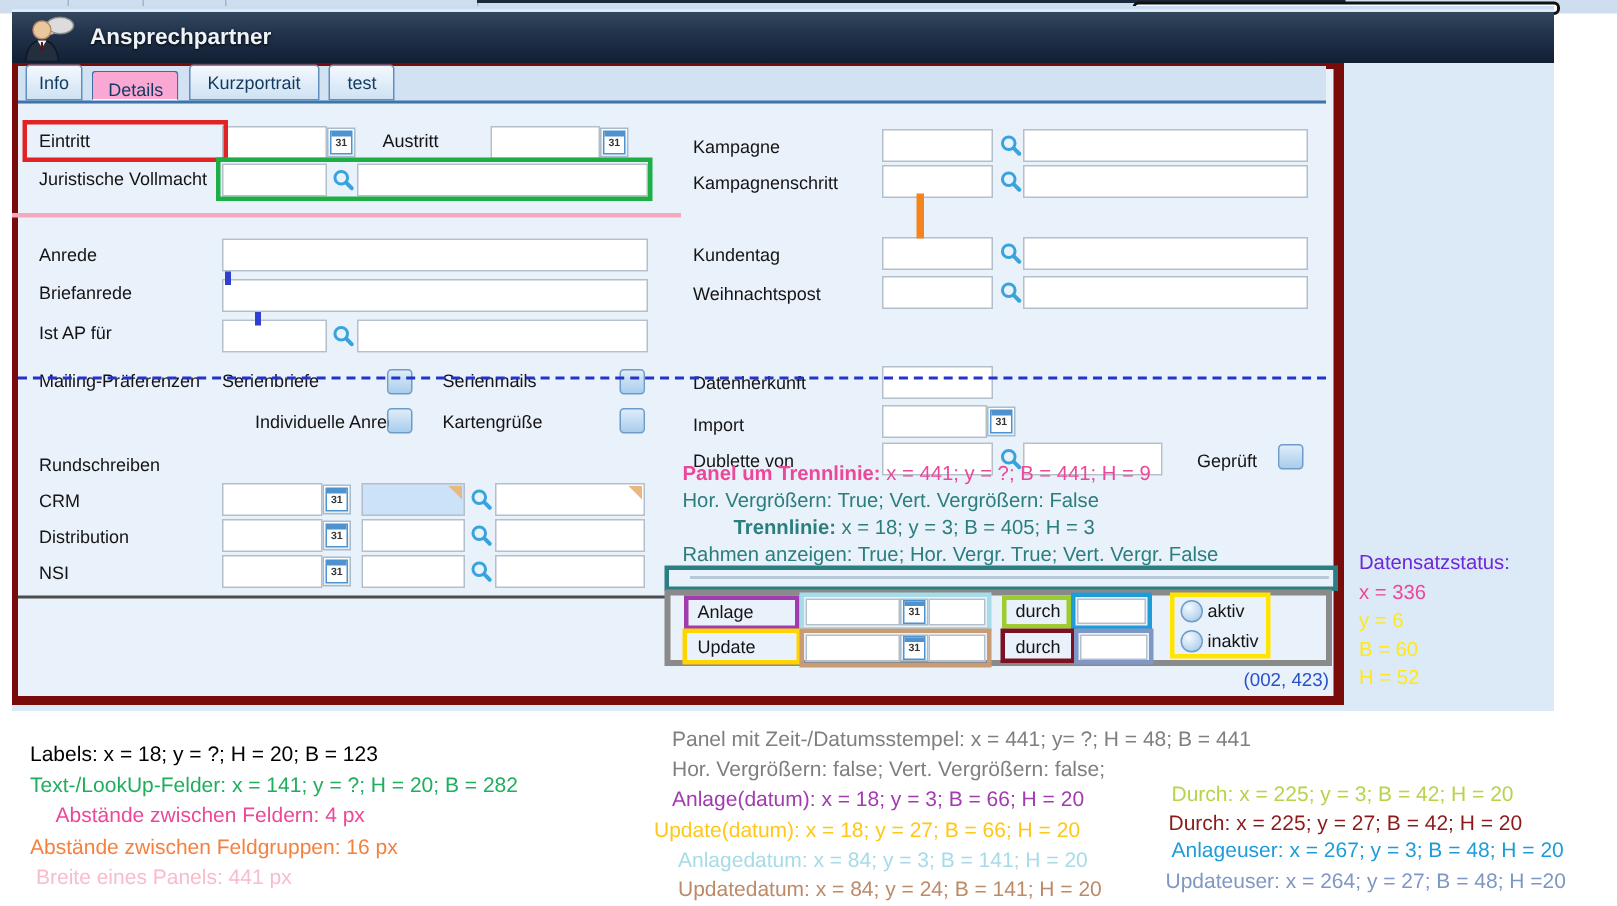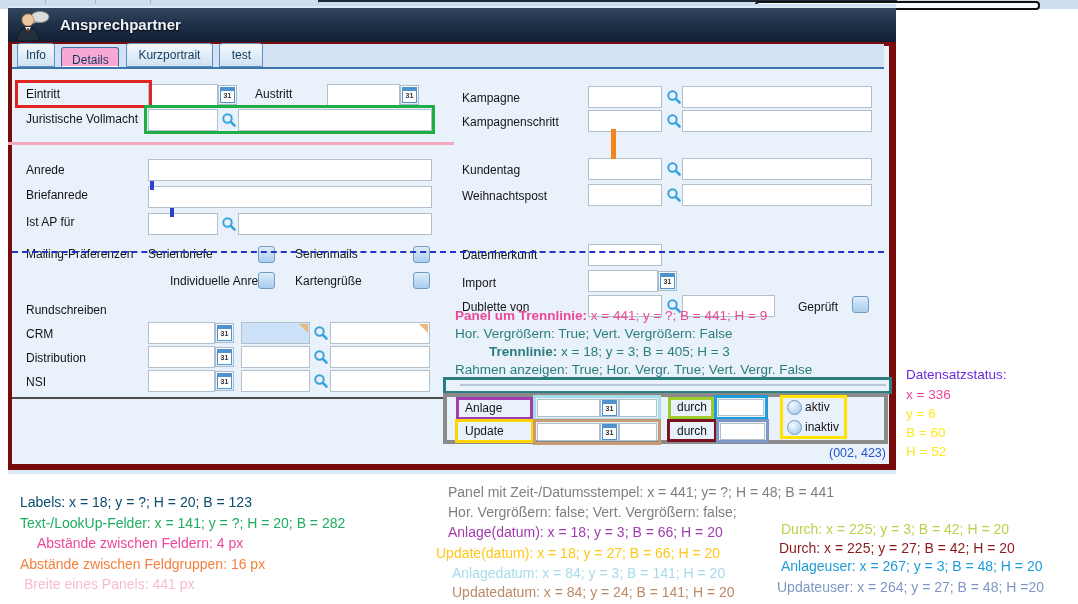--- a/index.html
+++ b/index.html
@@ -45,7 +45,7 @@
   <div class="abs" style="left:318px;top:0;width:579px;height:2px;background:#1a2a3a;"></div>
   <div class="abs" style="left:755px;top:1px;width:285px;height:9px;background:#f8fbff;border:2px solid #111;border-radius:4px;"></div>
 
-  <div class="abs" style="left:8px;top:4px;width:888px;height:470px;background:#dce9f6;border-top:2px solid #cadcee;">
+  <div class="abs" style="left:8px;top:4px;width:1028px;height:470px;background:#dce9f6;border-top:2px solid #cadcee;">
 
     <div class="abs" style="left:0;top:2px;width:100%;height:34px;background:linear-gradient(180deg,#33475f 0%,#20324a 45%,#121f33 100%);">
       <span class="abs" style="left:7px;top:2px;width:36px;height:31px;">

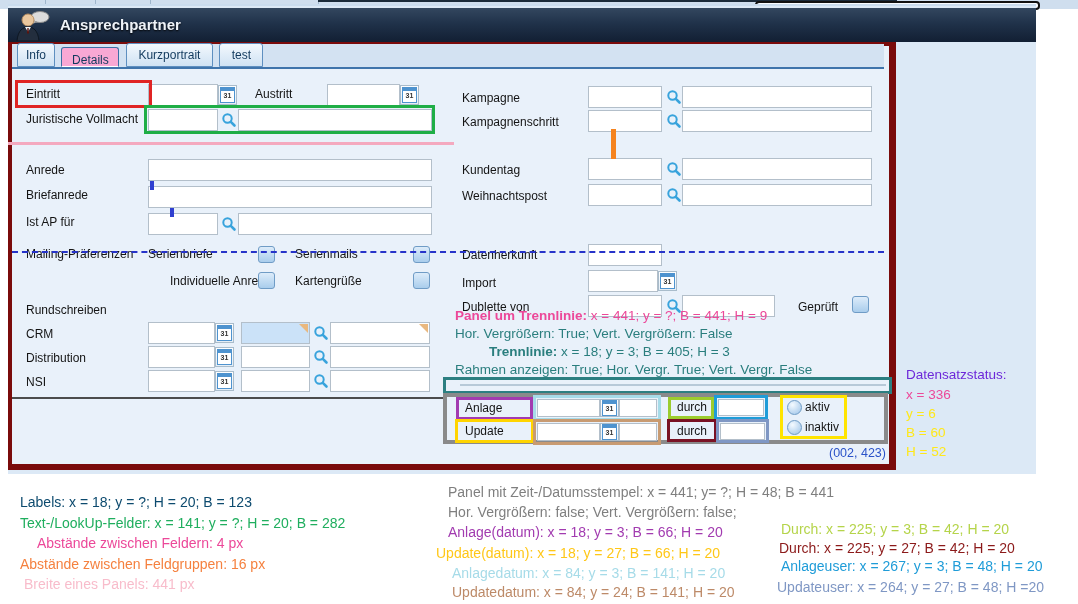--- a/index.html
+++ b/index.html
@@ -326,7 +326,7 @@
   <div class="ann13" style="left:906px;top:425px;color:#ffe81a;">B = 60</div>
   <div class="ann13" style="left:906px;top:444px;color:#ffe81a;">H = 52</div>
 
-  <div class="ann" style="left:20px;top:494px;color:#0c4a6e;">Labels: x = 18; y = ?; H = 20; B = 123</div>
+  <div class="ann" style="left:20px;top:494px;color:#000000;">Labels: x = 18; y = ?; H = 20; B = 123</div>
   <div class="ann" style="left:20px;top:515px;color:#1fae5e;">Text-/LookUp-Felder: x = 141; y = ?; H = 20; B = 282</div>
   <div class="ann" style="left:37px;top:535px;color:#ec4899;">Abstände zwischen Feldern: 4 px</div>
   <div class="ann" style="left:20px;top:556px;color:#f5813f;">Abstände zwischen Feldgruppen: 16 px</div>

